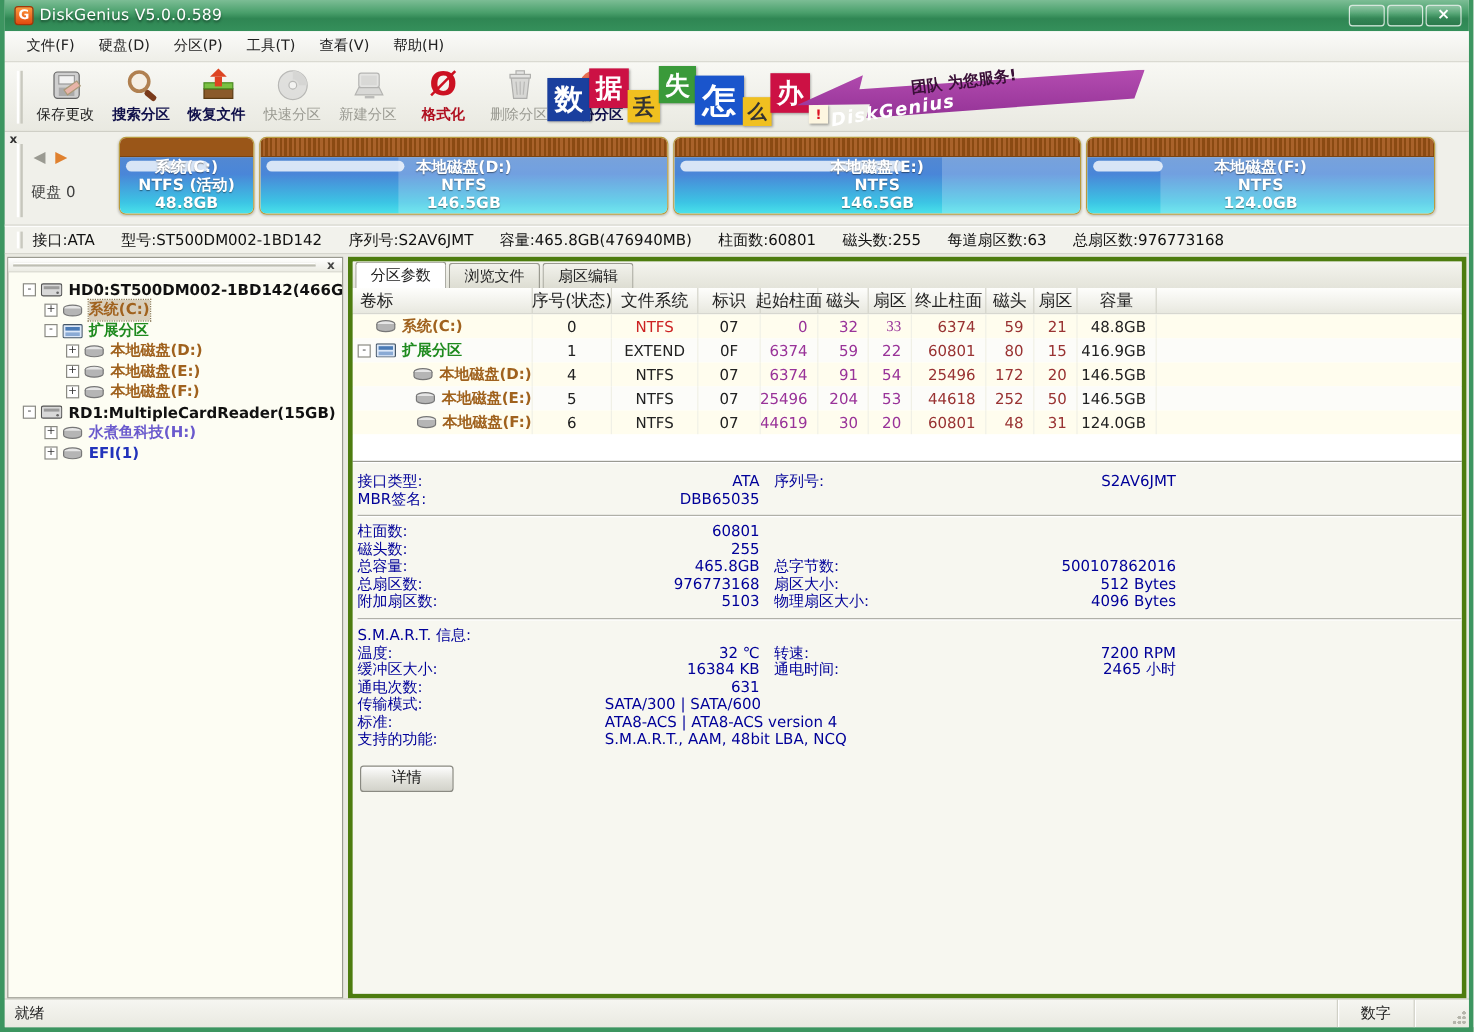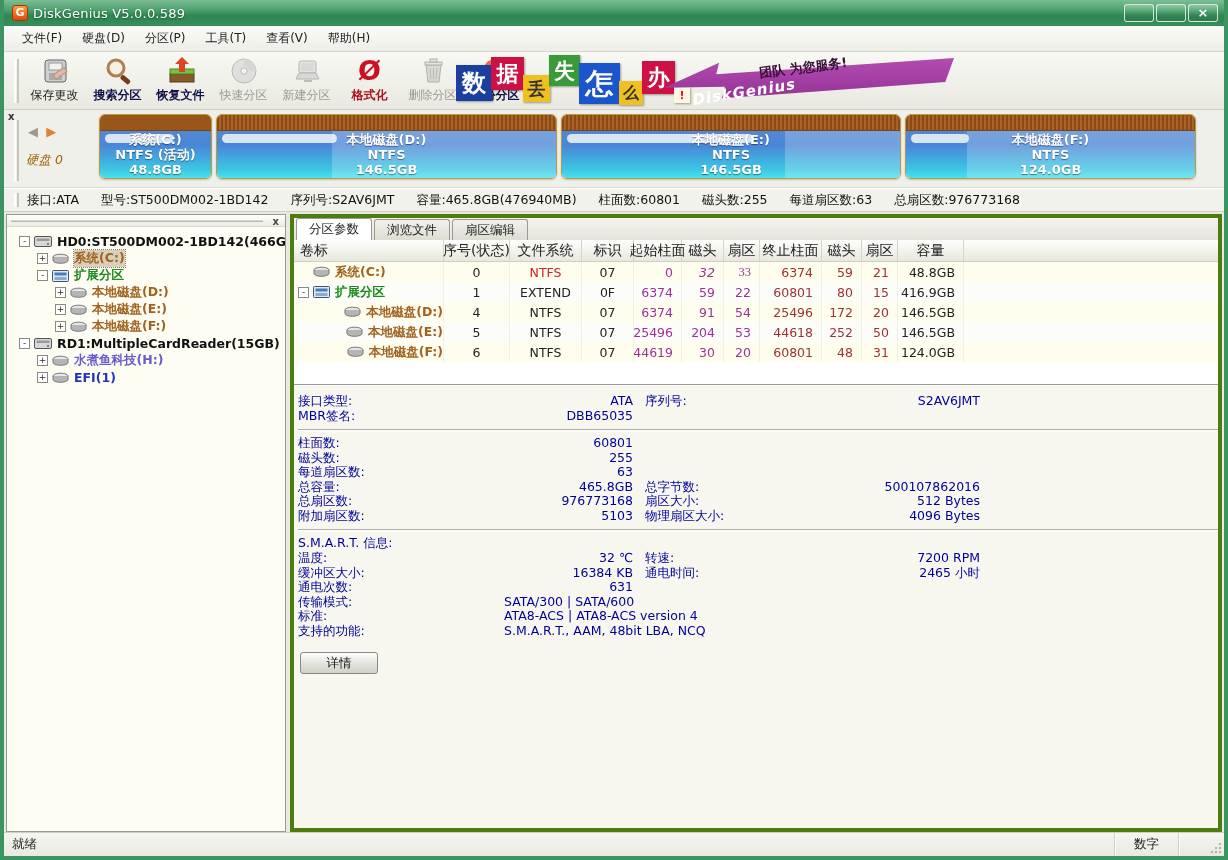--- a/index.html
+++ b/index.html
@@ -62,7 +62,7 @@
   .pt-grip { position:absolute; left:10px; top:10px; bottom:6px; width:5px; border-left:2px solid #fff; border-right:2px solid #c6c6bc; }
   .pt-arrows { position:absolute; left:24px; top:14px; font-size:13px; letter-spacing:2px; }
   .pt-arrow-l { color:#9a9a92; } .pt-arrow-r { color:#e0812f; }
-  .pt-disk-label { position:absolute; left:22px; top:42px; font-size:12.5px; color:#a16207;font-style:italic; }
+  .pt-disk-label { position:absolute; left:22px; top:42px; font-size:12.5px; color:#404040; }
   .pt-blocks { flex:1; display:flex; gap:4px; padding:4px 28px 8px 4px; }
   .pblock { border:1px solid #b89b3e; border-radius:6px; overflow:hidden; position:relative;
     display:flex; flex-direction:column; box-shadow:0 1px 2px rgba(0,0,0,.2); }

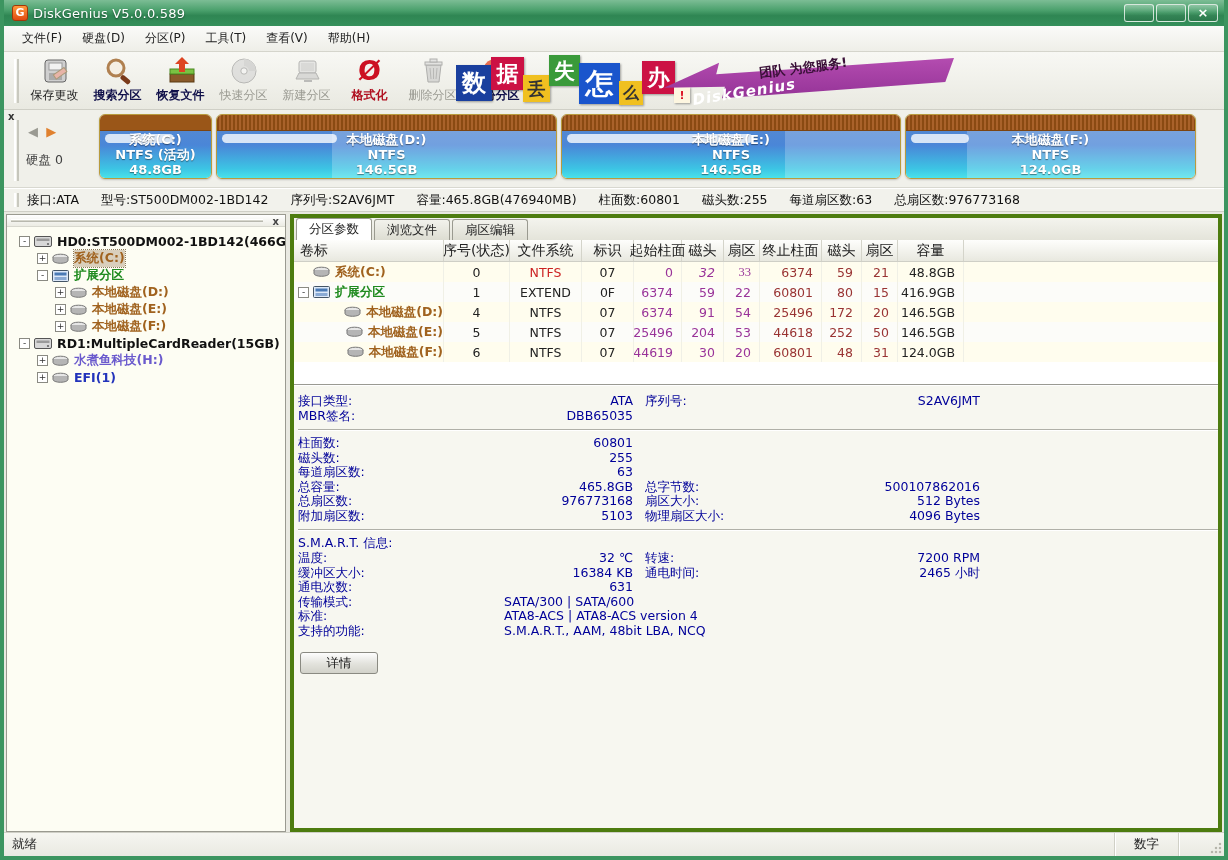--- a/index.html
+++ b/index.html
@@ -505,7 +505,7 @@
             <div class="gcell ctr c-fsred" style="width: 72px;">NTFS</div>
             <div class="gcell ctr " style="width: 52px;">07</div>
             <div class="gcell num c-start" style="width: 48px;">0</div>
-            <div class="gcell num c-start" style="width: 42px; font-style: italic;">32</div>
+            <div class="gcell num c-start" style="width: 42px;">32</div>
             <div class="gcell num c-start" style="width: 36px; font-family: Liberation Serif, serif;">33</div>
             <div class="gcell num c-end" style="width: 62px;">6374</div>
             <div class="gcell num c-end" style="width: 40px;">59</div>

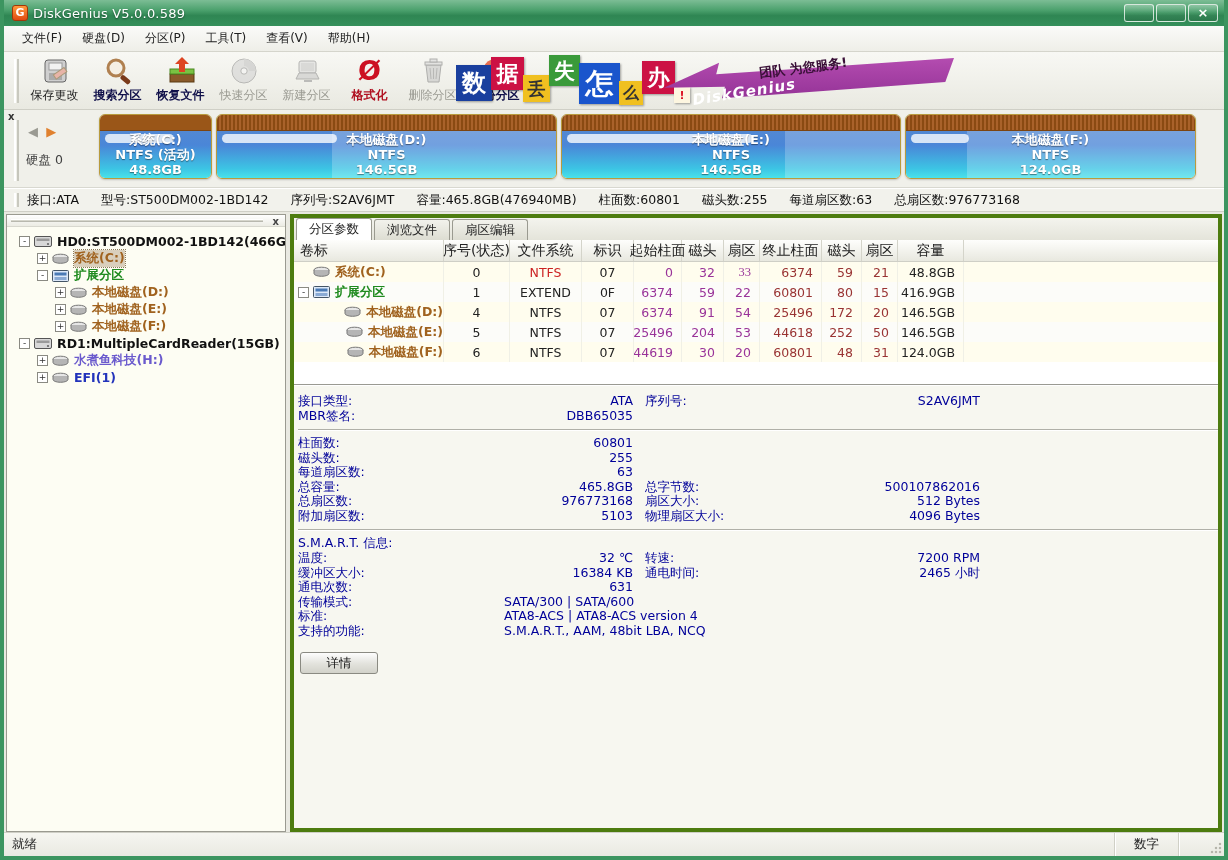--- a/index.html
+++ b/index.html
@@ -630,10 +630,6 @@
               <span class="dv">255</span>
             </div>
             <div class="drow">
-              <span class="dl">每道扇区数:</span>
-              <span class="dv">63</span>
-            </div>
-            <div class="drow">
               <span class="dl">总容量:</span>
               <span class="dv">465.8GB</span>
               <span class="dl2">总字节数:</span>

